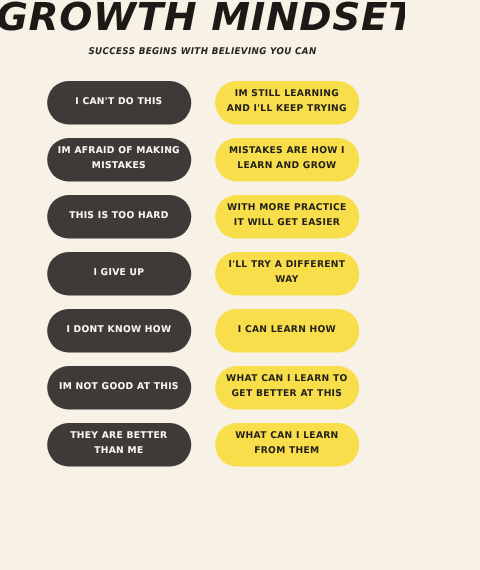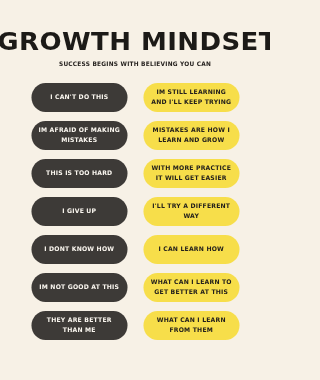--- a/index.html
+++ b/index.html
@@ -22,8 +22,8 @@
     box-sizing: border-box;
   }
   .header {
-    padding-top: 29px;
     text-align: center;
+    font-style: italic;
   }
   .title {
     font-family: "DejaVu Sans", sans-serif;

